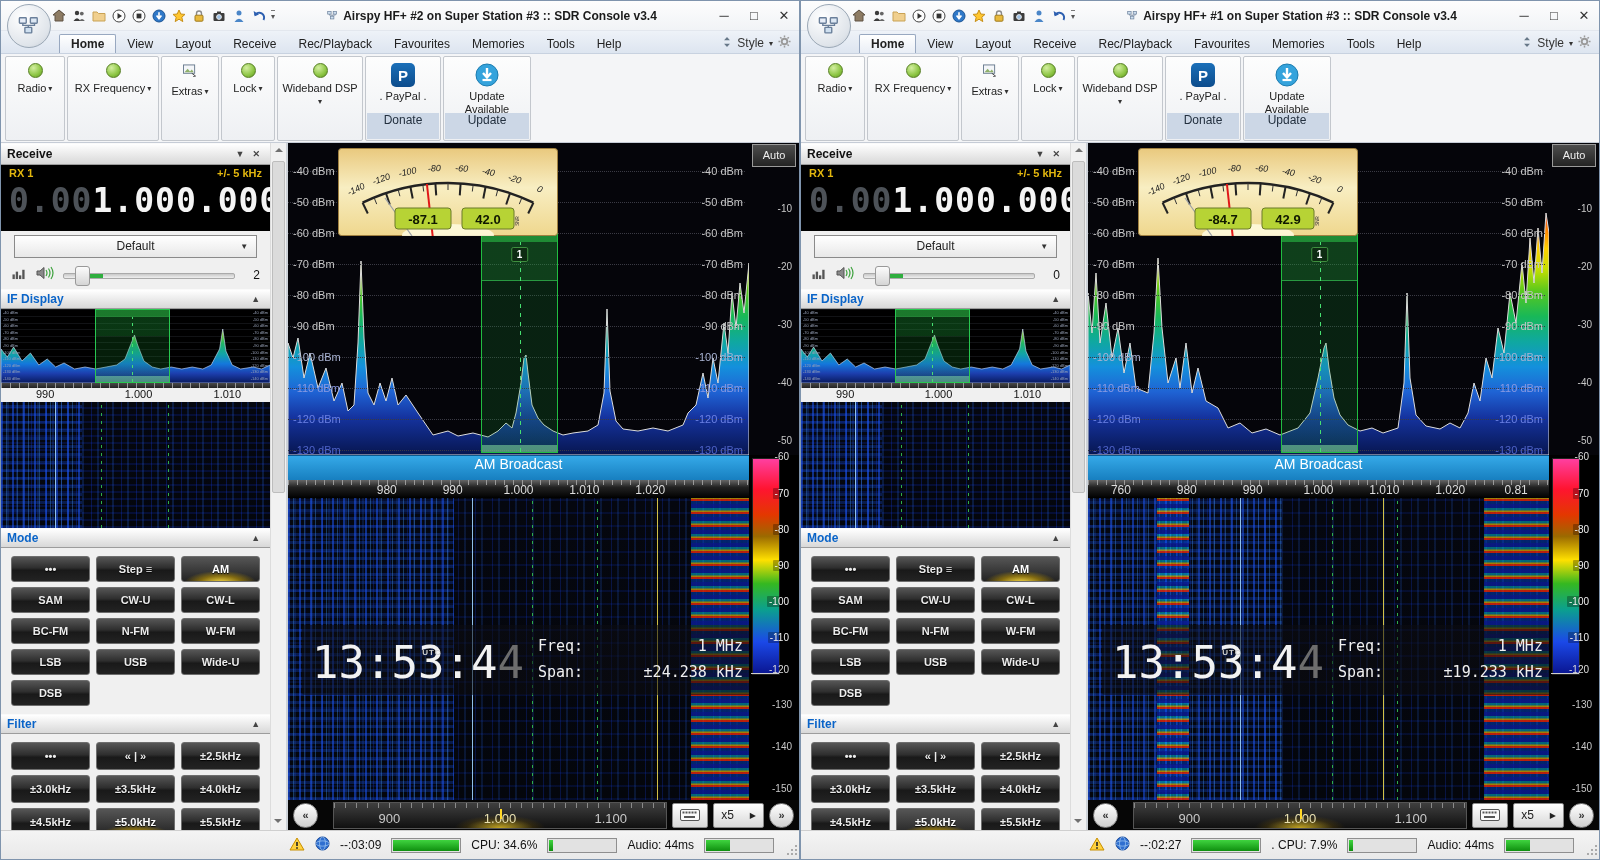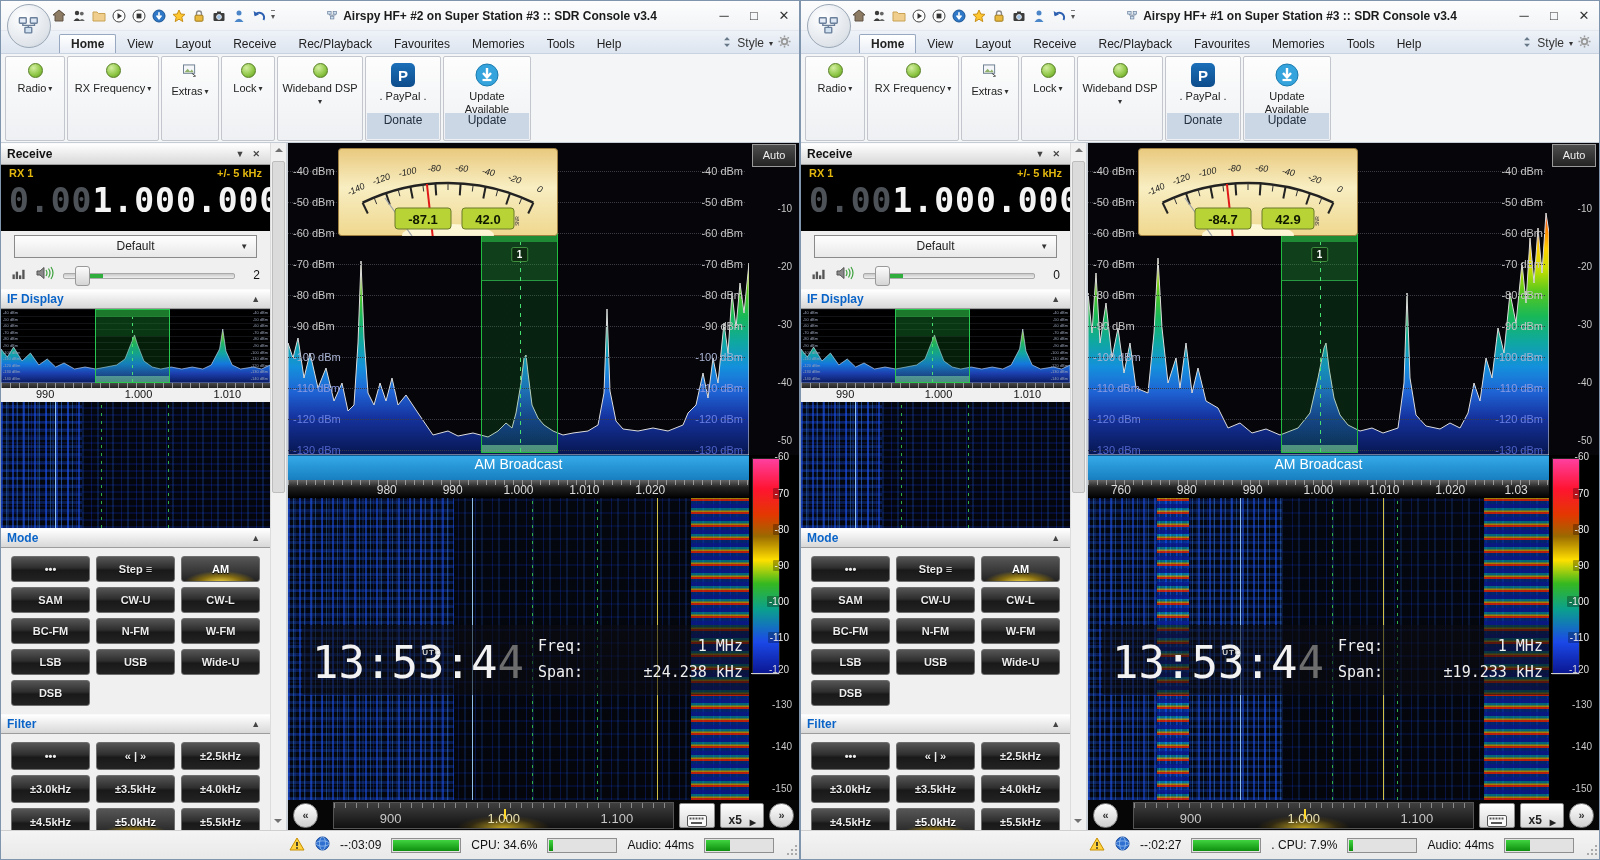--- a/index.html
+++ b/index.html
@@ -1224,7 +1224,7 @@
             <span>1.000</span>
             <span>1.010</span>
             <span>1.020</span>
-            <span>1.03</span>
+            <span>0.81</span>
       </div>
 
       <div class="wf">

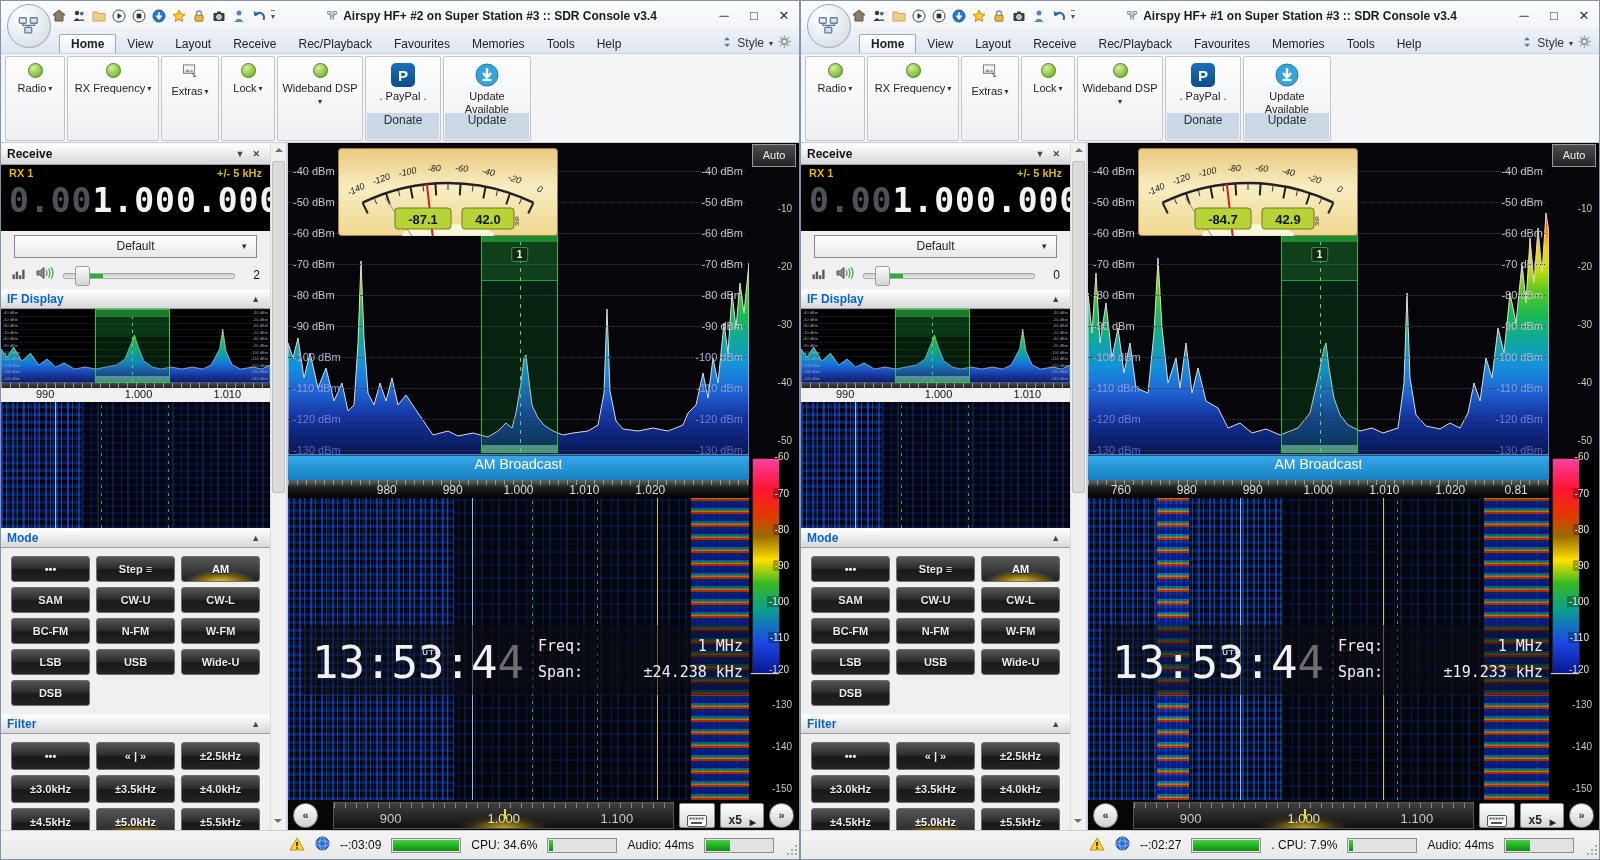--- a/index.html
+++ b/index.html
@@ -149,7 +149,7 @@
   .nruler span{flex:1;text-align:center;line-height:19px;position:relative;}
   .nruler .glow{color:#e8e0b0;background:radial-gradient(ellipse 55% 90% at 50% 100%,rgba(255,215,40,.75),rgba(120,90,0,.25) 55%,transparent 75%);}
   .nmark{position:absolute;left:50%;top:0;width:2px;height:10px;background:#ffd728;}
-  .nbtn{height:23px;background:linear-gradient(#ffffff,#d8d8d8);border:1px solid #8a8a8a;border-radius:2px;display:flex;align-items:flex-end;justify-content:center;font-size:12px;color:#222;padding:0 7px;gap:8px;flex:none;font-weight:bold;}
+  .nbtn{height:23px;background:linear-gradient(#ffffff,#d8d8d8);border:1px solid #8a8a8a;border-radius:2px;display:flex;align-items:center;justify-content:center;font-size:12px;color:#222;padding:0 7px;gap:16px;flex:none;}
   .nbtn .tri{font-size:8px;}
 
   

